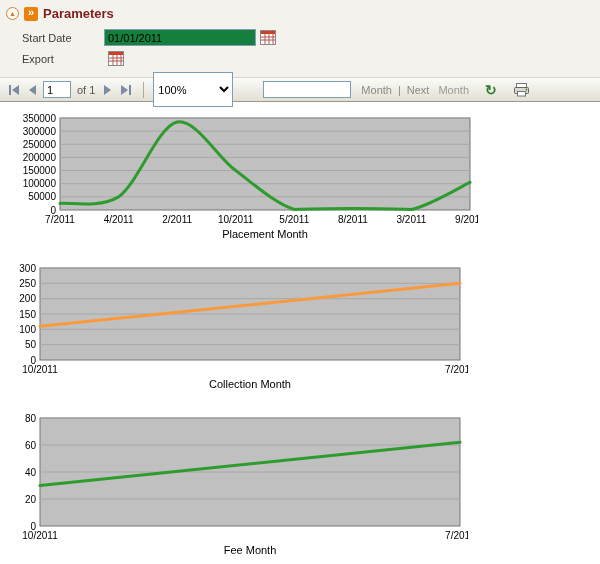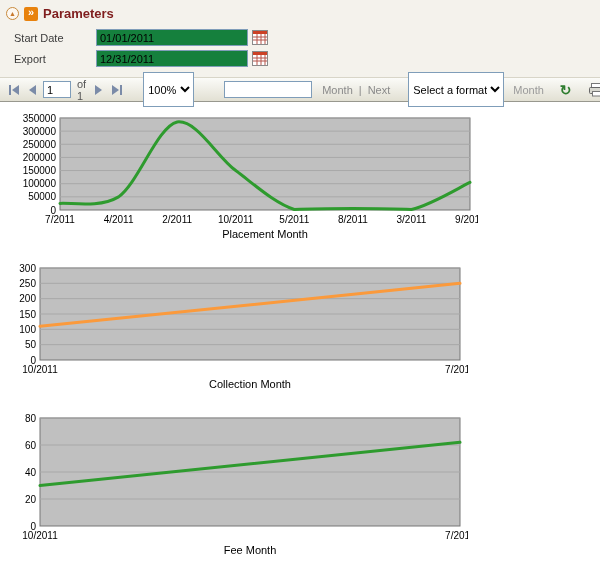--- a/index.html
+++ b/index.html
@@ -28,7 +28,7 @@
   }
   .param-title { color:#7f1d1d; font-size:13px; font-weight:bold; }
 
-  .param-rows { padding:2px 10px 0 14px; }
+  .param-rows { padding:2px 10px 0 22px; }
   .param-row { display:flex; align-items:center; height:21px; }
   .param-label { width:82px; font-size:11px; color:#3b3b3b; }
   .param-input {

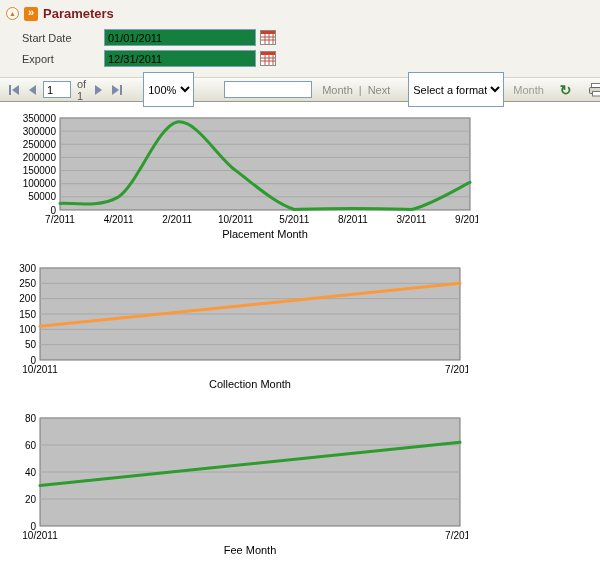--- a/index.html
+++ b/index.html
@@ -105,7 +105,6 @@
     </div>
     <div class="param-row">
       <span class="param-label">Export</span>
-      <input class="param-input" type="text" value="12/31/2011" style="">
       <span class="cal-btn">
         <svg width="16" height="15" viewBox="0 0 16 15">
           <rect x="0.5" y="0.5" width="15" height="14" fill="#ffffff" stroke="#8a8a8a"></rect>

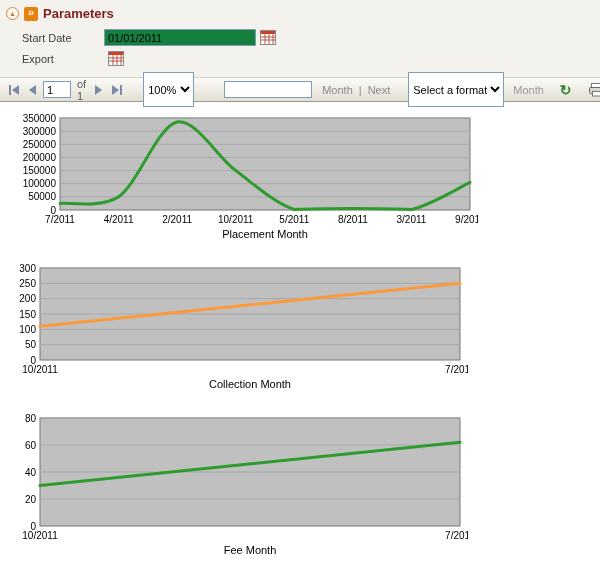--- a/index.html
+++ b/index.html
@@ -149,9 +149,6 @@
   <span class="sep-text">|</span>
   <span class="link-gray">Next</span>
 
-  <select class="format-select">
-    <option>Select a format</option>
-  </select>
   <span class="export-link">Month</span>
 
   <span class="refresh-icon">↻</span>

